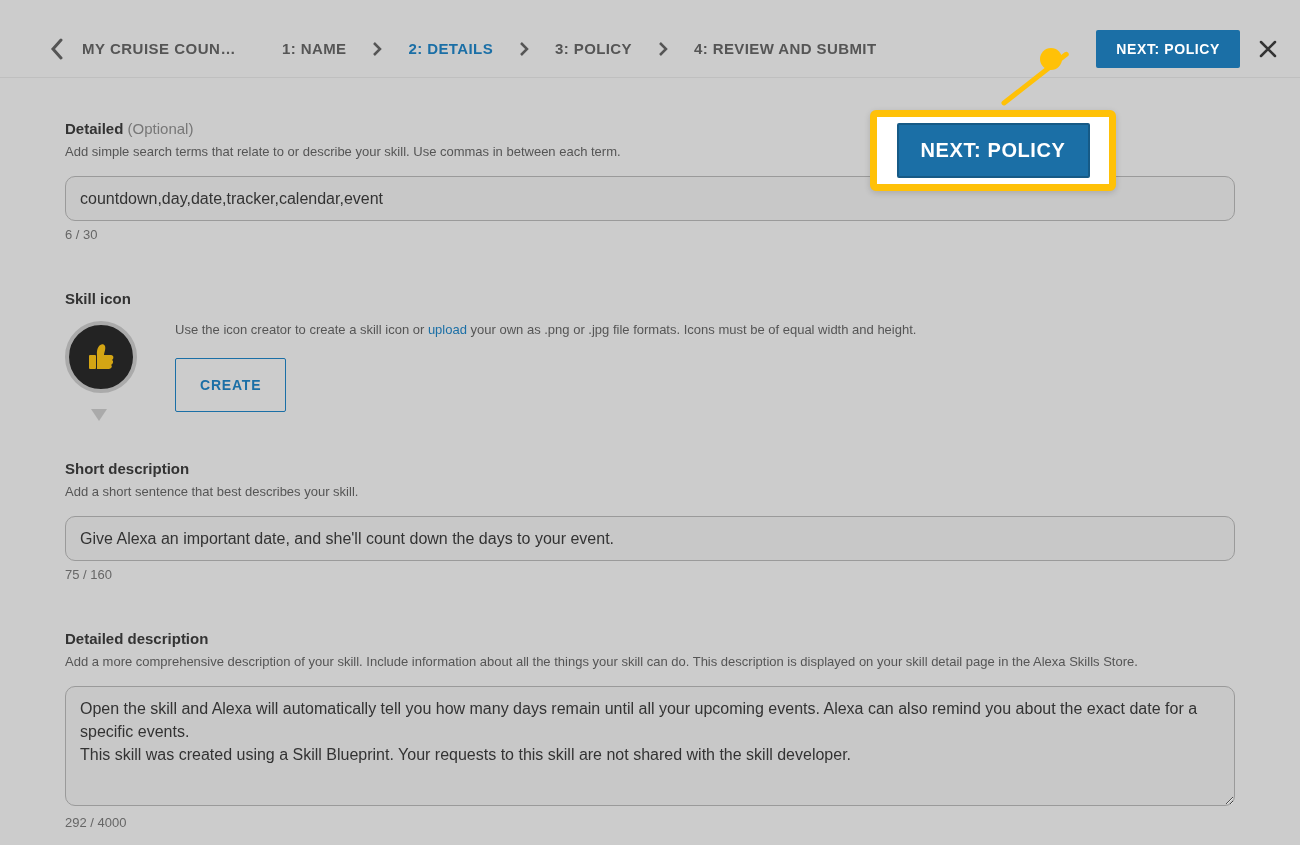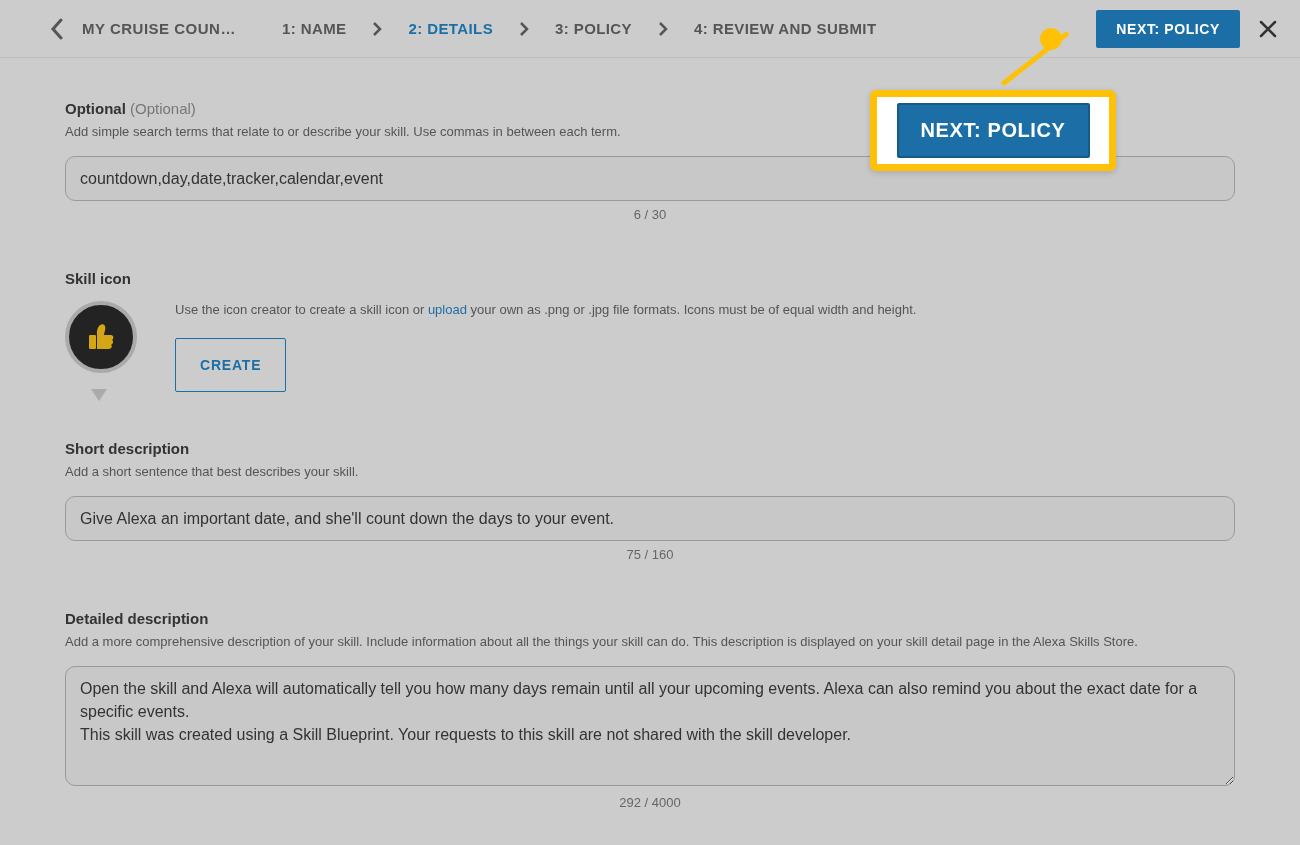--- a/index.html
+++ b/index.html
@@ -8,6 +8,7 @@
   .topbar {
     display: flex; align-items: center; height: 58px; padding: 0 10px 0 50px;
     border-bottom: 1px solid #bfbfbf;
+    margin-top: 20px;
   }
   .back-chevron { margin-right: 18px; display:flex; align-items:center; }
   .crumb-title { font-weight: 700; letter-spacing: 0.5px; color: #555; font-size: 15px; width:160px; white-space:nowrap; overflow:hidden; text-overflow:ellipsis; }

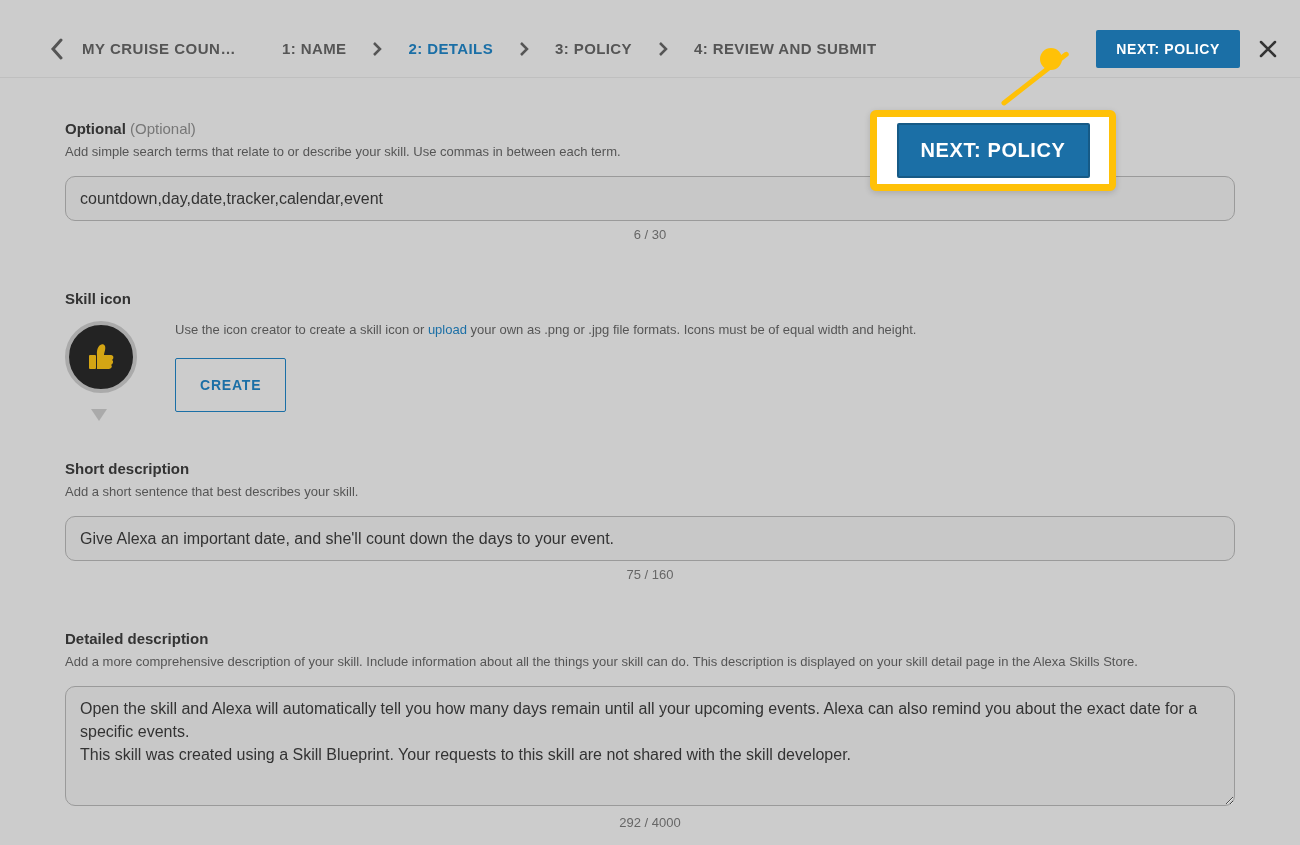--- a/index.html
+++ b/index.html
@@ -126,7 +126,7 @@
 
     <div class="section">
       <div class="label-line">
-        <span class="label-strong">Optional</span>
+        <span class="label-strong">Detailed</span>
         <span class="label-optional">(Optional)</span>
       </div>
       <div class="help-text">Add simple search terms that relate to or describe your skill. Use commas in between each term.</div>

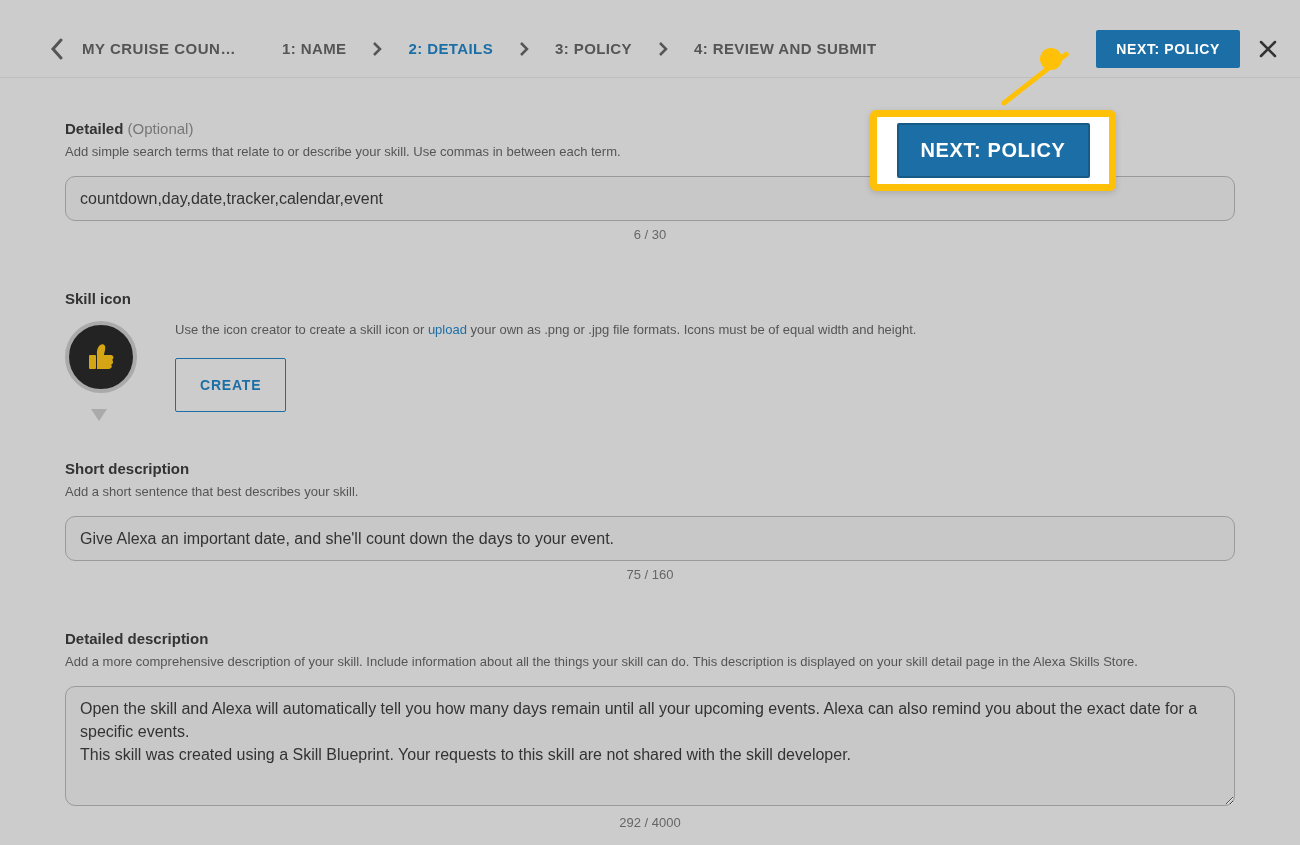--- a/index.html
+++ b/index.html
@@ -35,7 +35,7 @@
     line-height: 1.45;
   }
   .text-area { resize: both; height: 120px; }
-  .counter { text-align: center; color: #666; font-size: 13px; margin-top: 6px; }
+  .counter { text-align: left; color: #666; font-size: 13px; margin-top: 6px; }
 
   .icon-row { display: flex; align-items: flex-start; gap: 30px; }
   .skill-icon-wrap { width: 80px; height: 90px; position: relative; }

